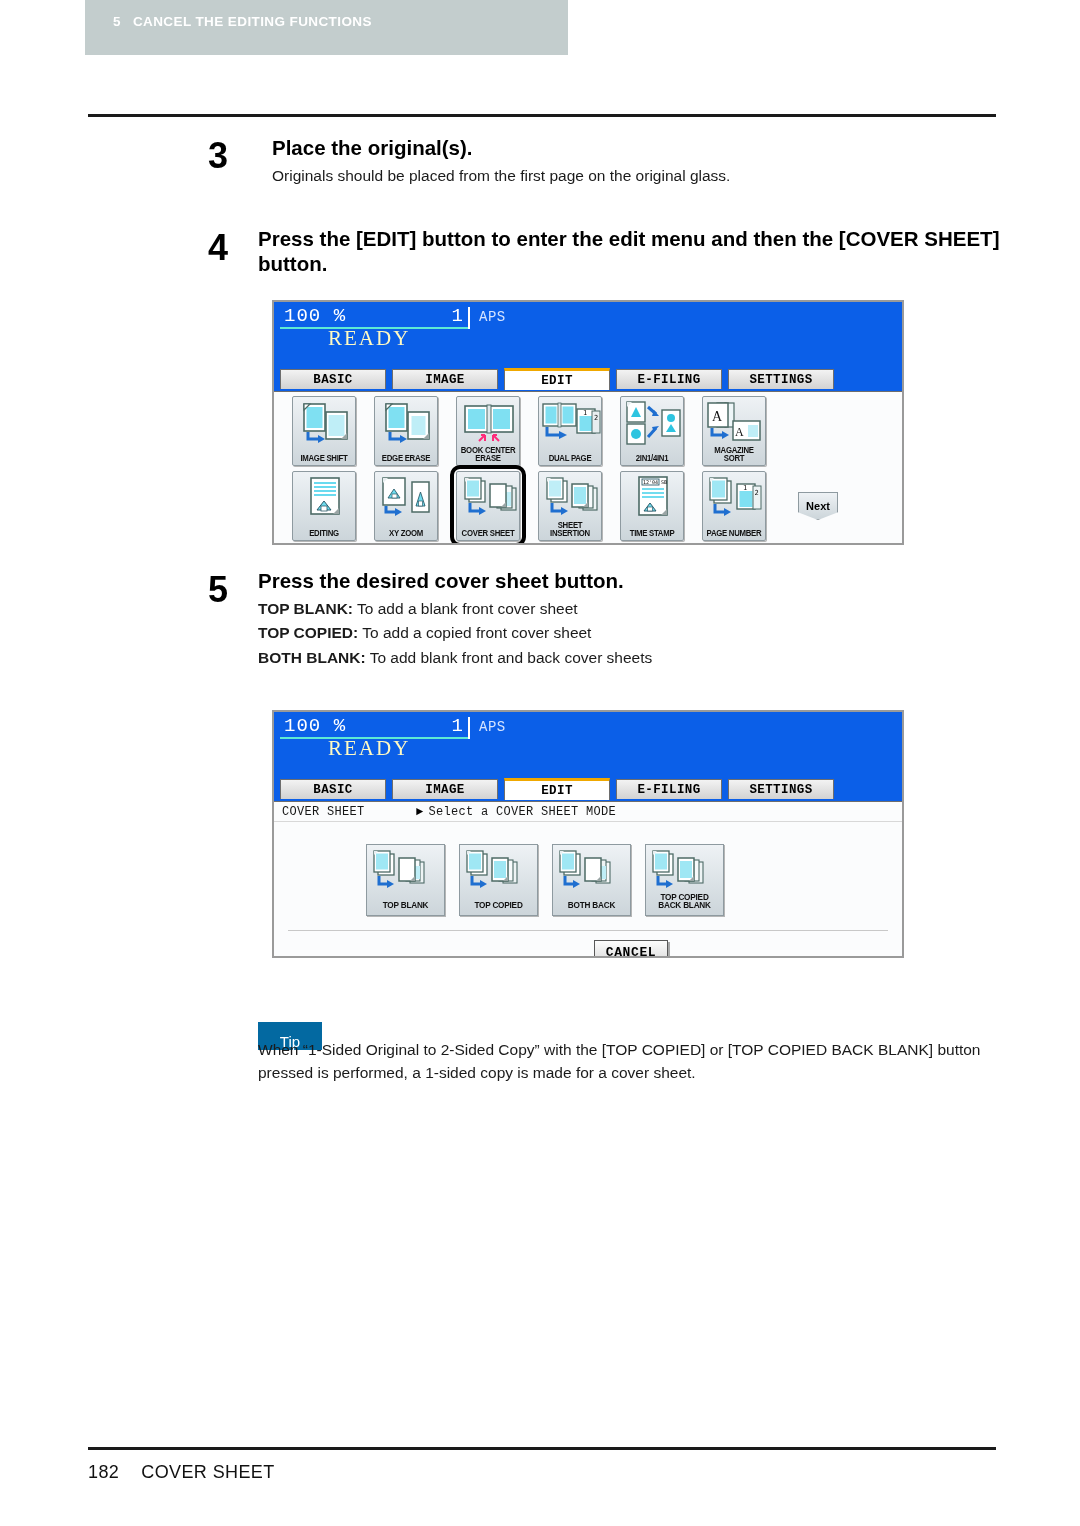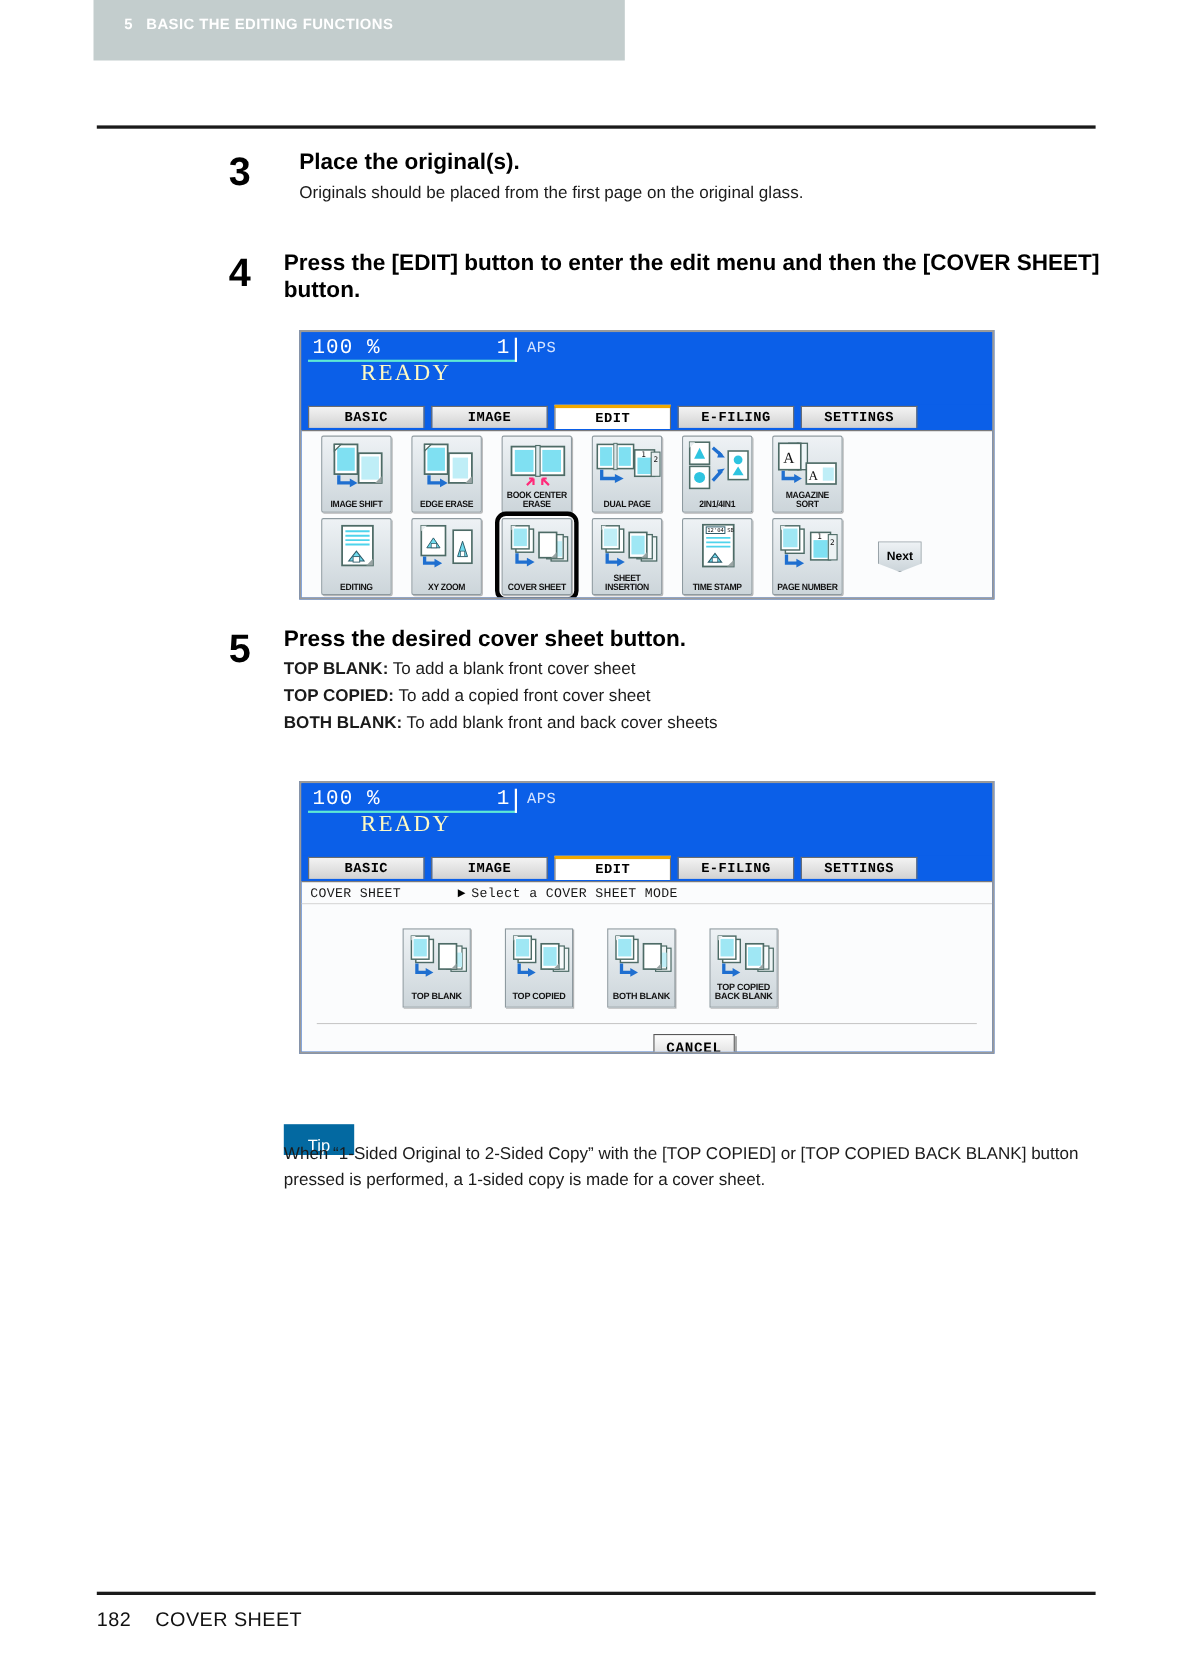--- a/index.html
+++ b/index.html
@@ -286,7 +286,7 @@
 
 <div class="chapter-bar">
   <div class="chapter-bar-inner">
-    <span class="chapter-num">5</span><span>BASIC THE EDITING FUNCTIONS</span>
+    <span class="chapter-num">5</span><span>CANCEL THE EDITING FUNCTIONS</span>
   </div>
 </div>
 <div class="rule-top"></div>

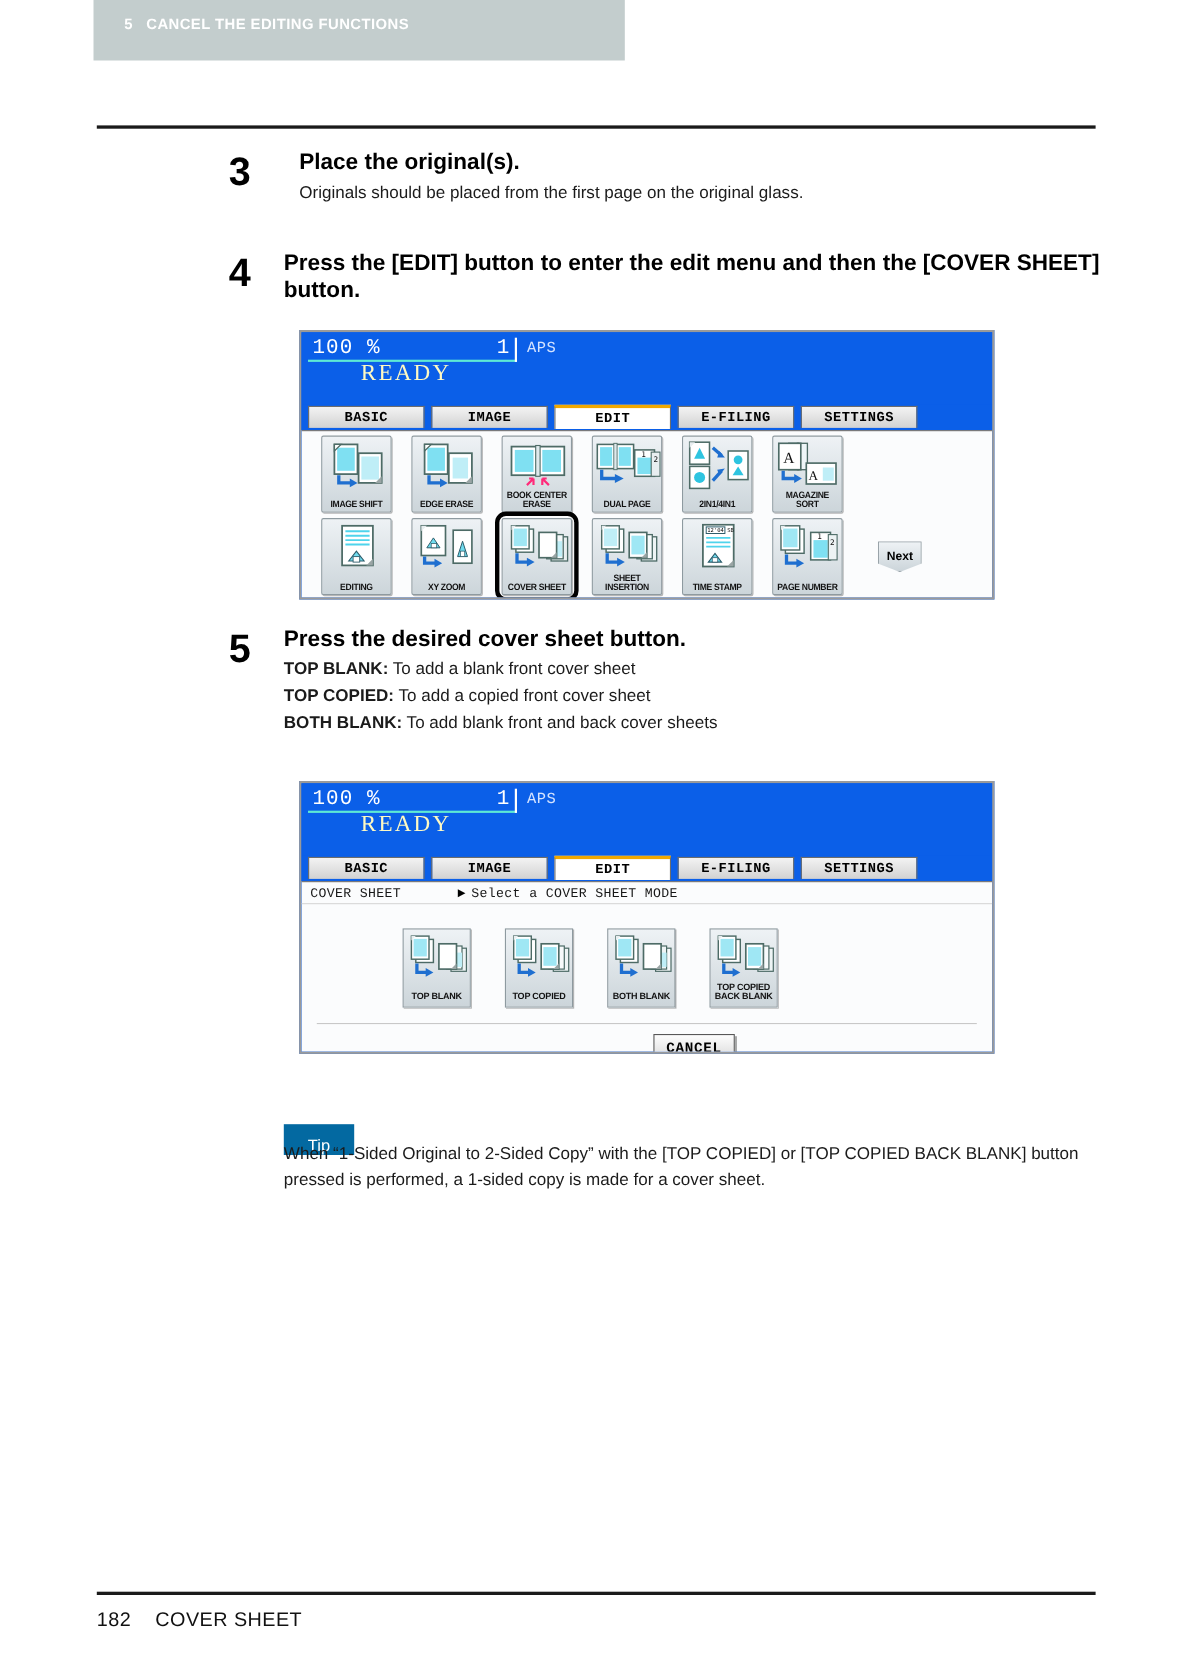--- a/index.html
+++ b/index.html
@@ -217,7 +217,7 @@
   
   .mode-btn {
     position: absolute;
-    width: 62px; height: 72px;
+    width: 79px; height: 72px;
     background: linear-gradient(#eef2f5, #ccd5da);
     border: 1px solid #8e9aa0;
     box-shadow: 1px 1px 0 rgba(0,0,0,0.28);

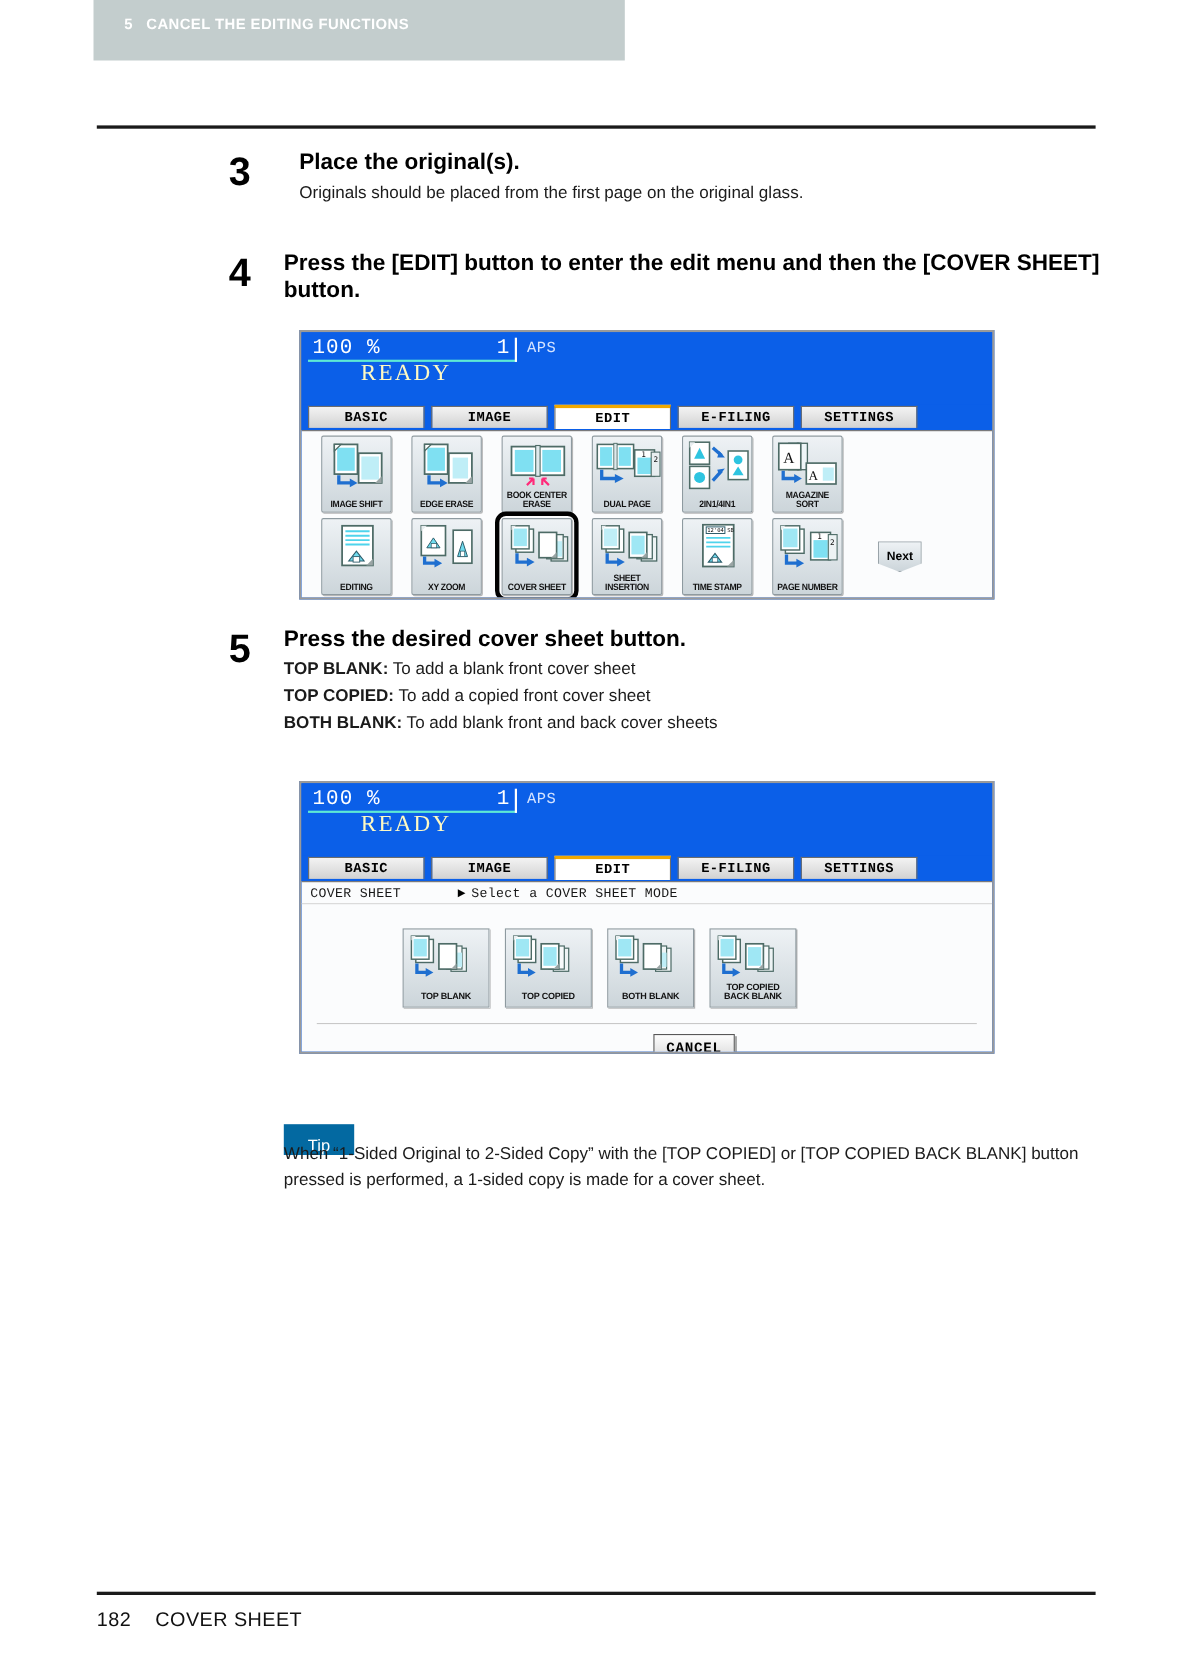--- a/index.html
+++ b/index.html
@@ -646,7 +646,7 @@
             <path d="M20 31 L27 35 L20 39 Z" fill="#1f6fd0"></path>
           </svg>
         </div>
-        <div class="cap">BOTH BLANK</div>
+        <div class="cap">BOTH BACK</div>
       </div>
 
       <div class="mode-btn" style="left:371px; top:22px;">

